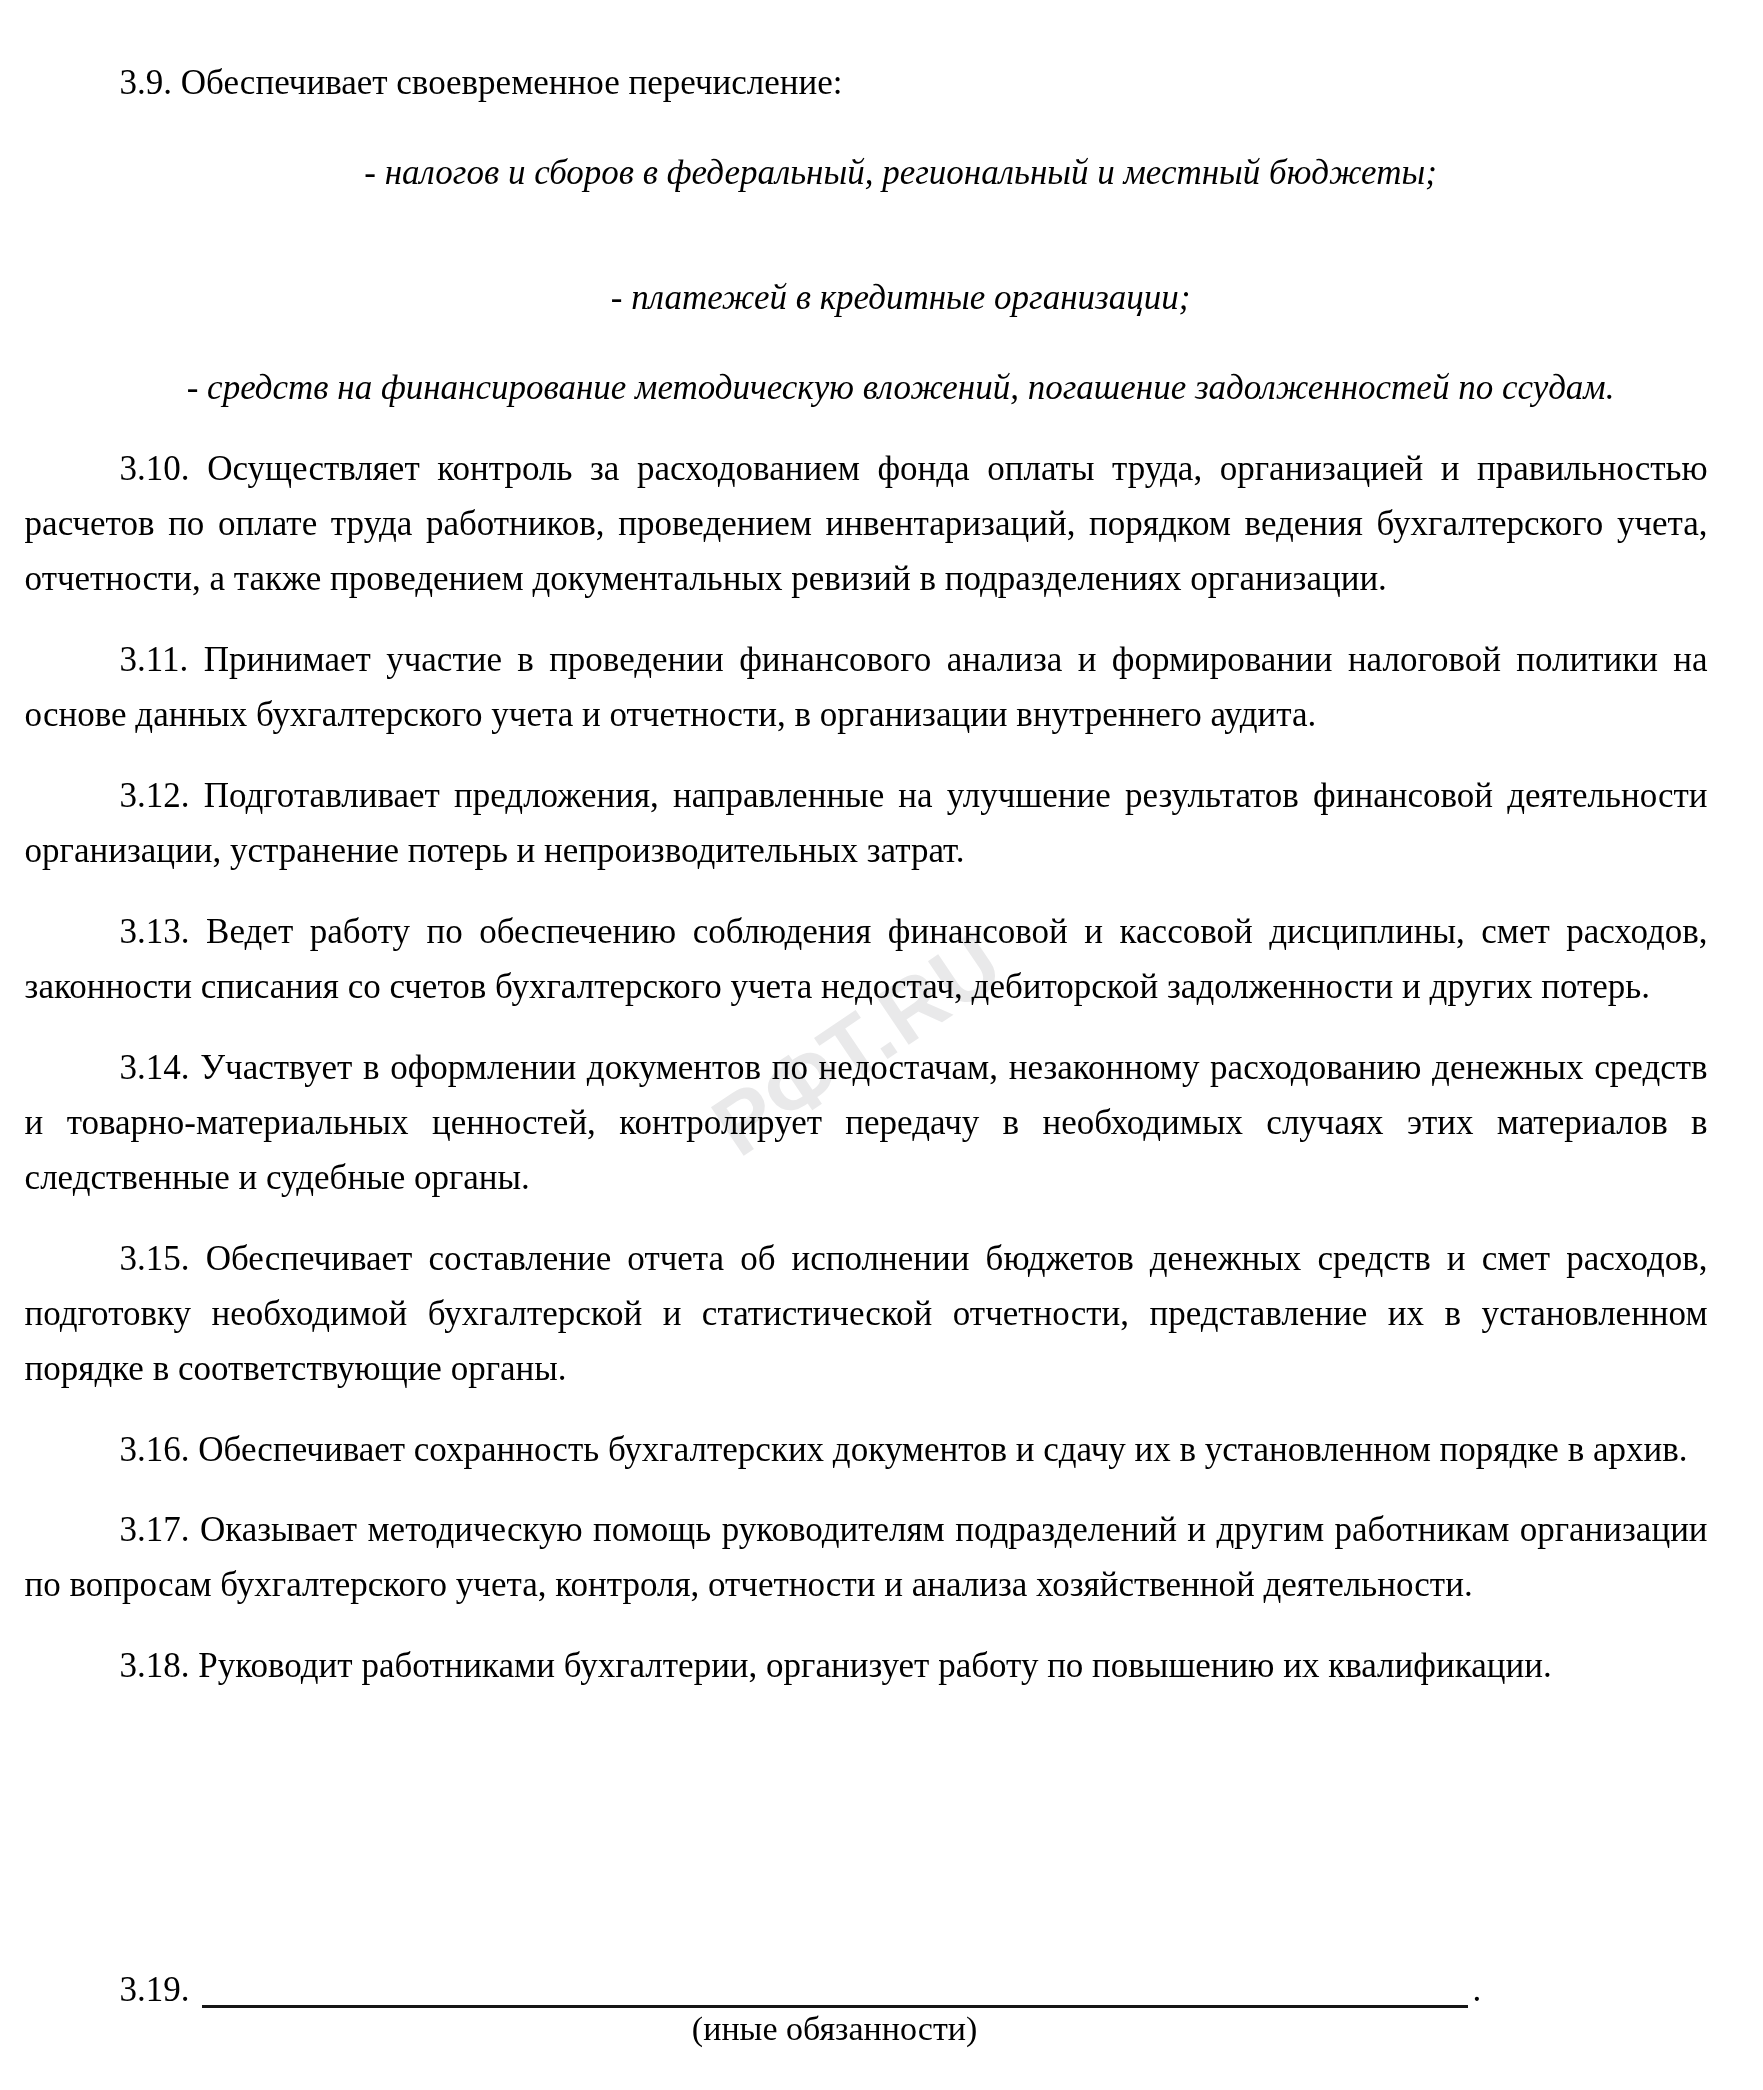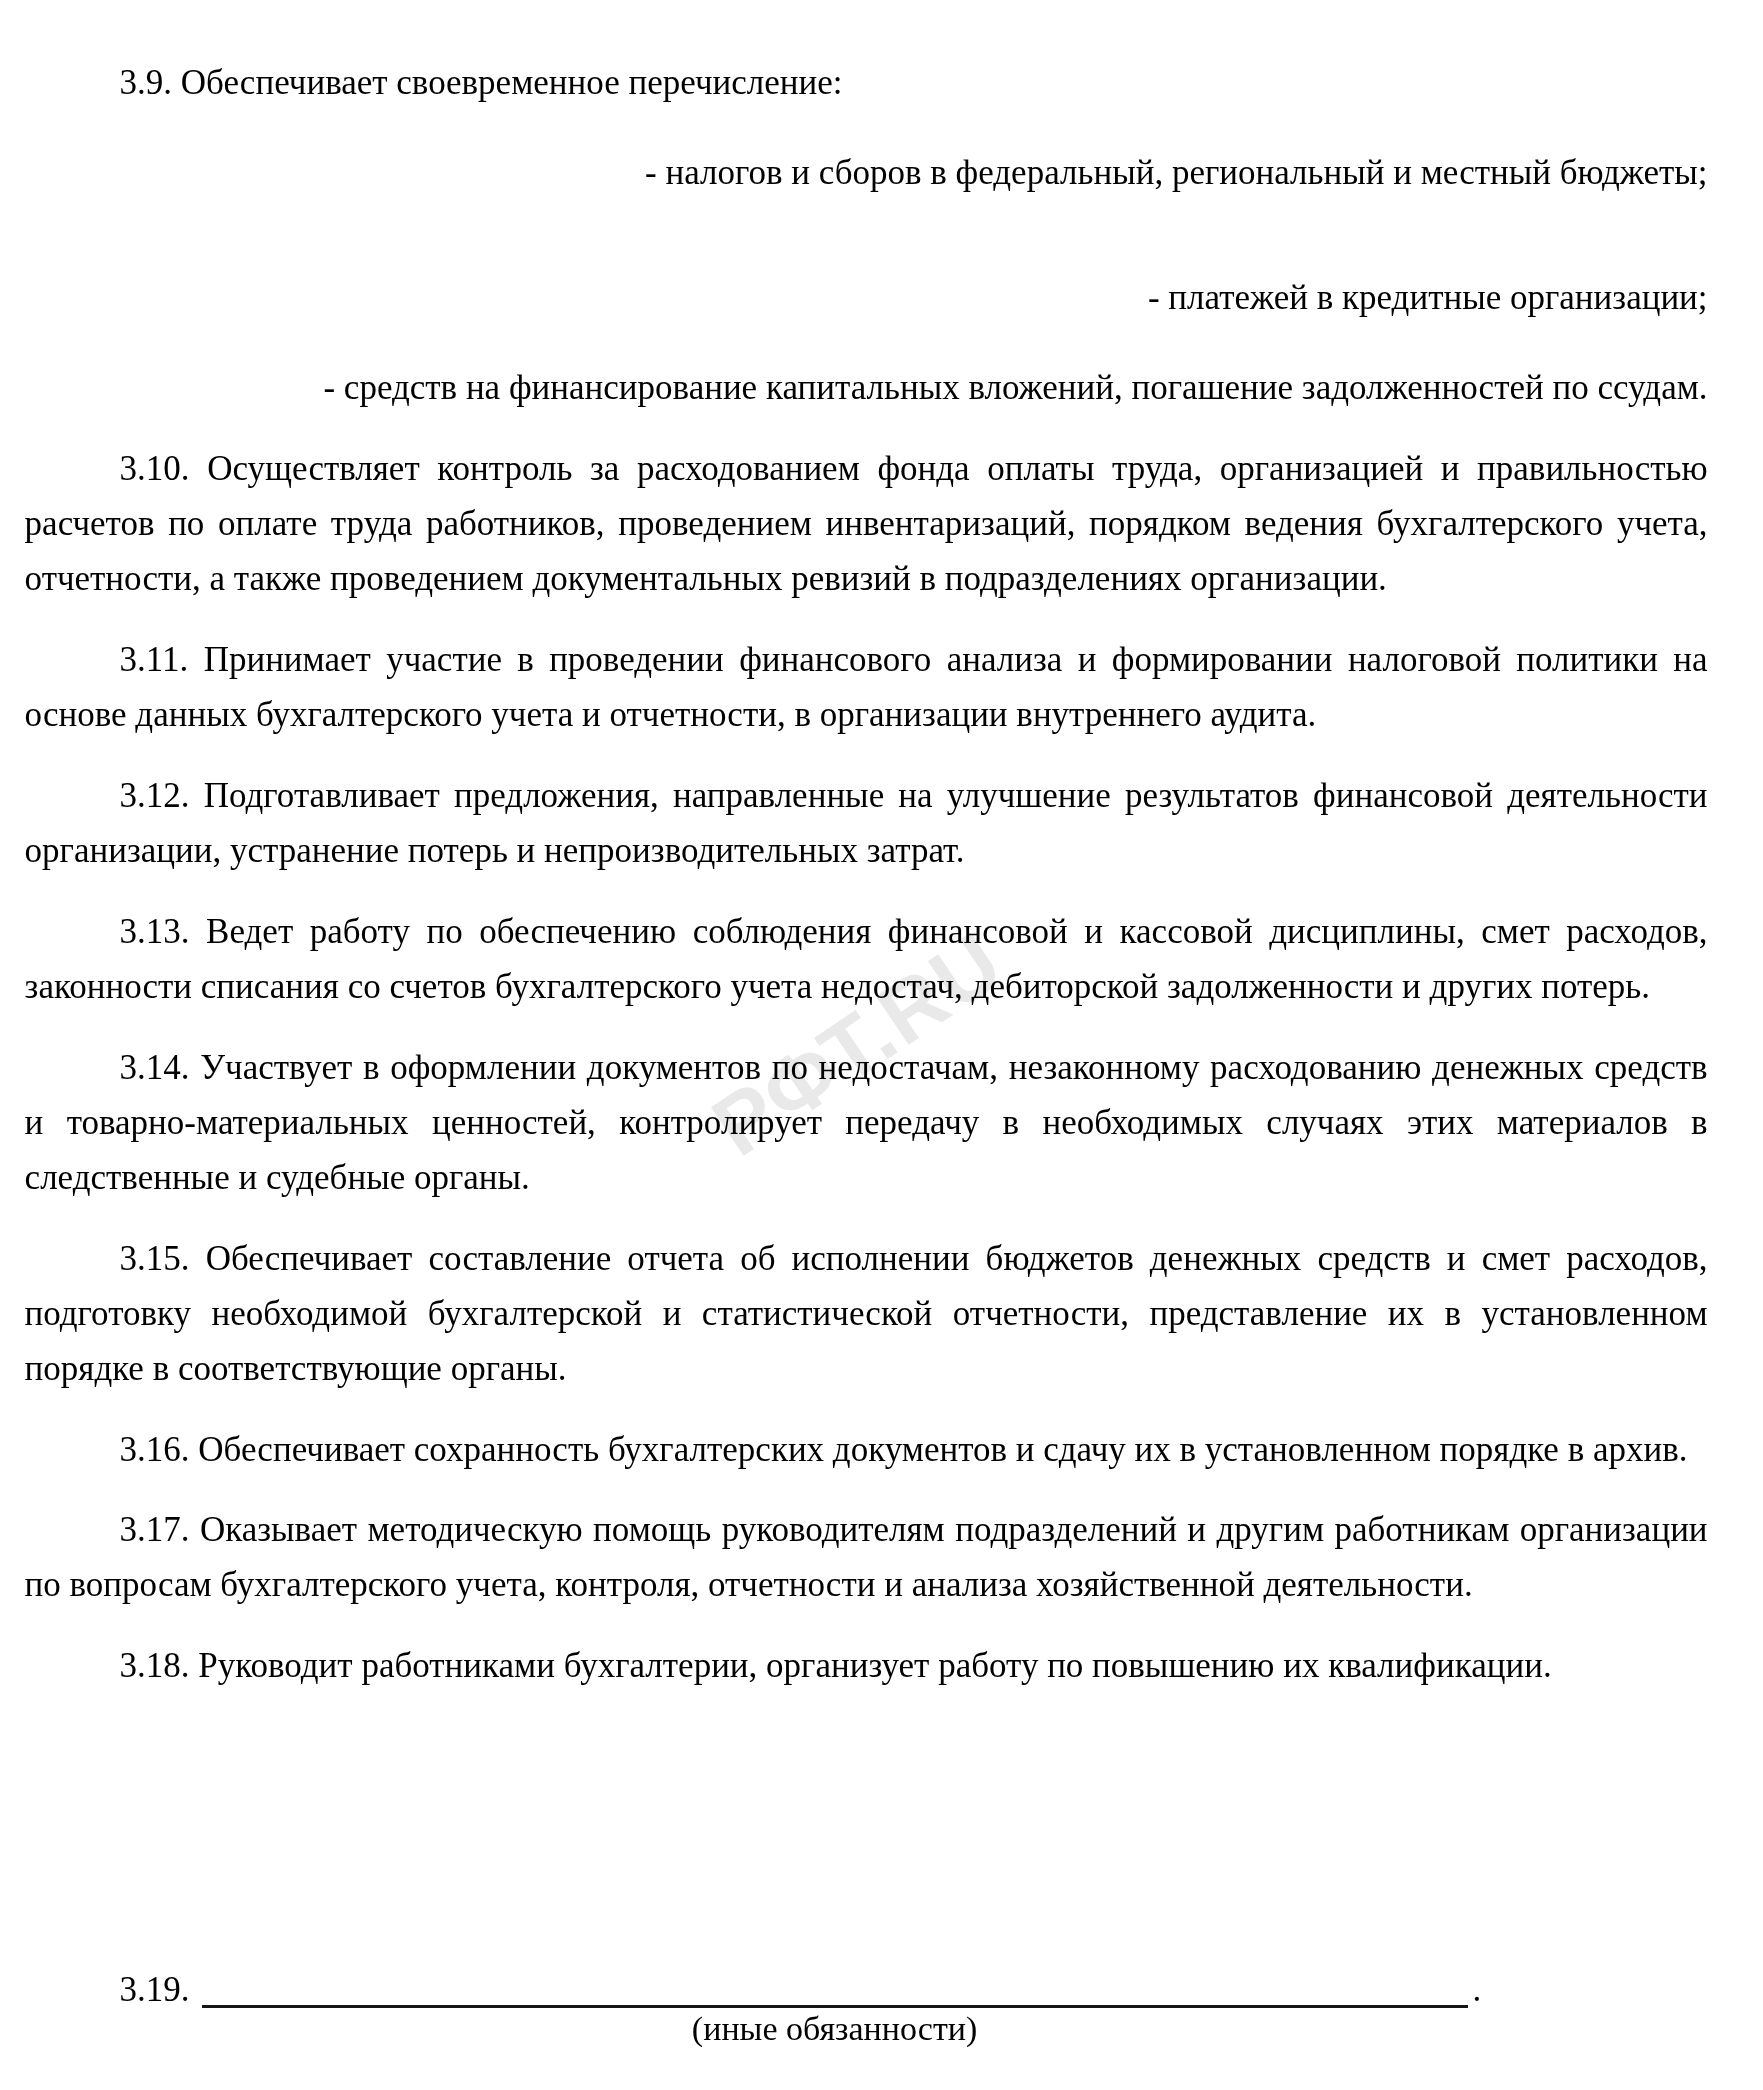--- a/index.html
+++ b/index.html
@@ -67,10 +67,11 @@
 
   p.bullet {
     margin: 0;
-    text-align: right;
+    text-align: center;
     font-size: 35px;
     line-height: 1.575;
     text-indent: 69px;
+    font-style: italic;
   }
 
   

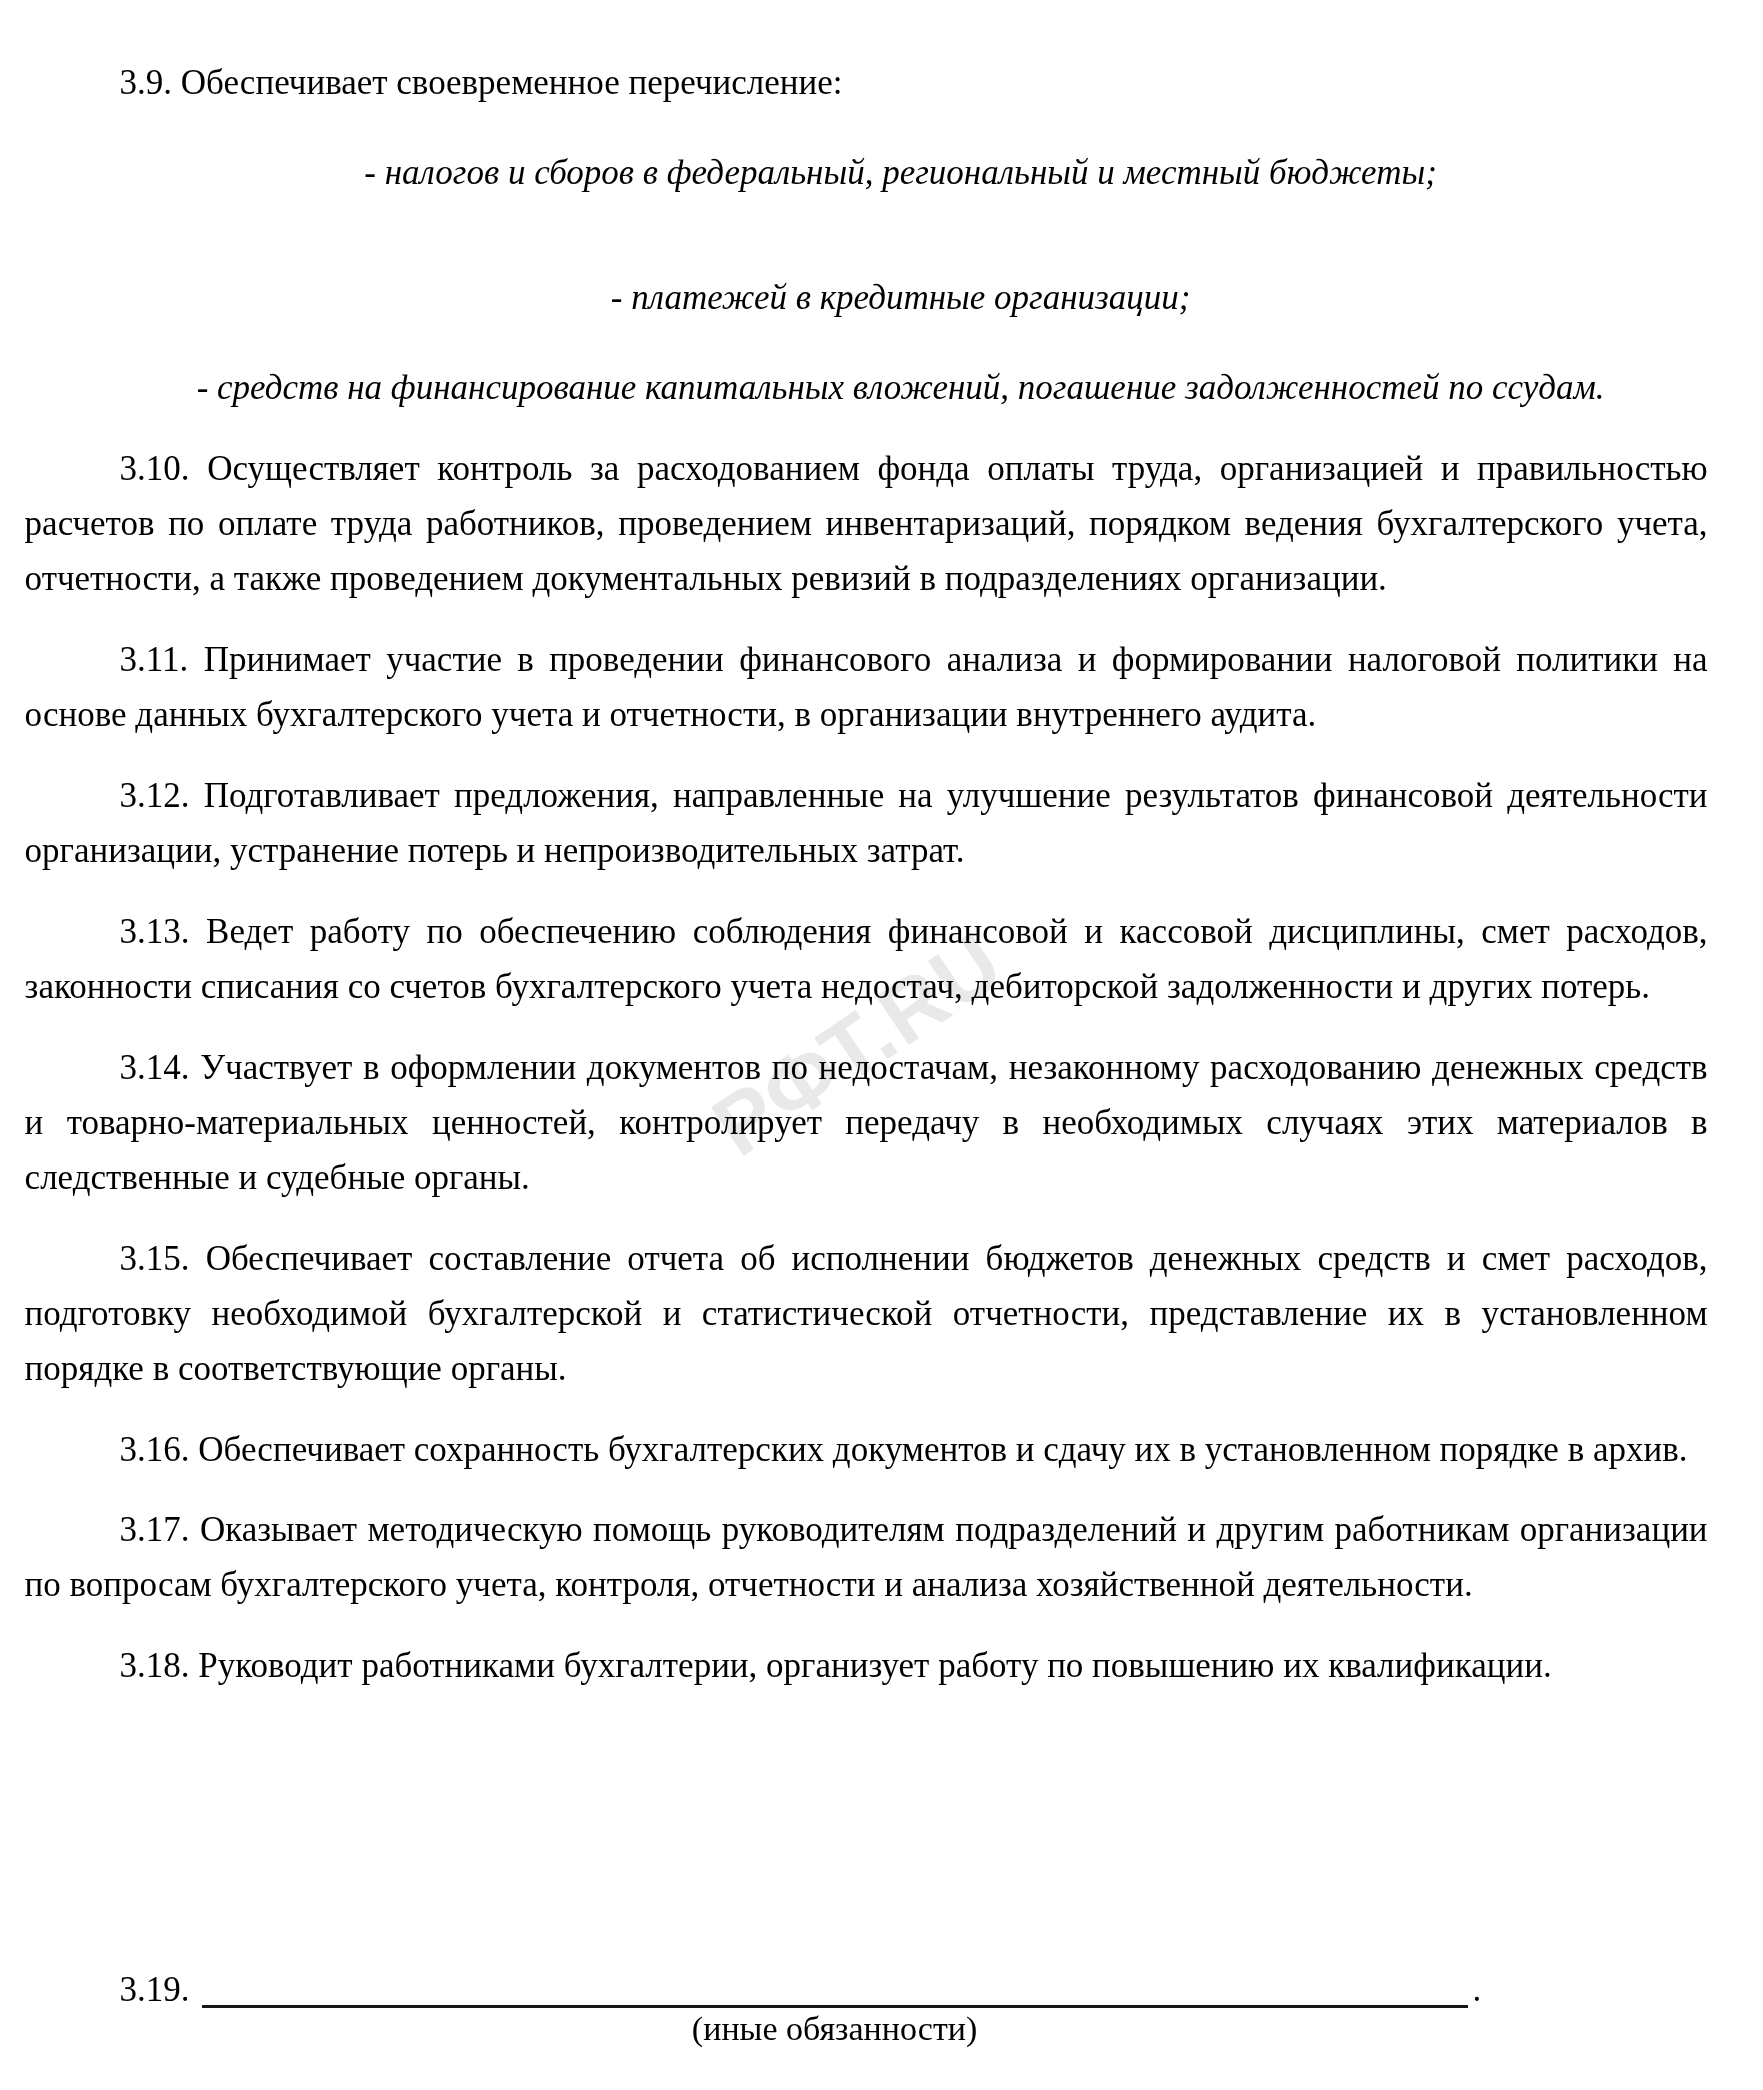--- a/index.html
+++ b/index.html
@@ -146,7 +146,7 @@
     <p class="bullet">- платежей в кредитные организации;</p>
 
     <div class="sp-bullet"></div>
-    <p class="bullet">- средств на финансирование капитальных вложений, погашение задолженностей по ссудам.</p>
+    <p class="bullet">- средств на финансирование методическую вложений, погашение задолженностей по ссудам.</p>
 
     <div class="sp-para"></div>
     <p class="para">3.10. Осуществляет контроль за расходованием фонда оплаты труда, организацией и правильностью расчетов по оплате труда работников, проведением инвентаризаций, порядком ведения бухгалтерского учета, отчетности, а также проведением документальных ревизий в подразделениях организации.</p>

